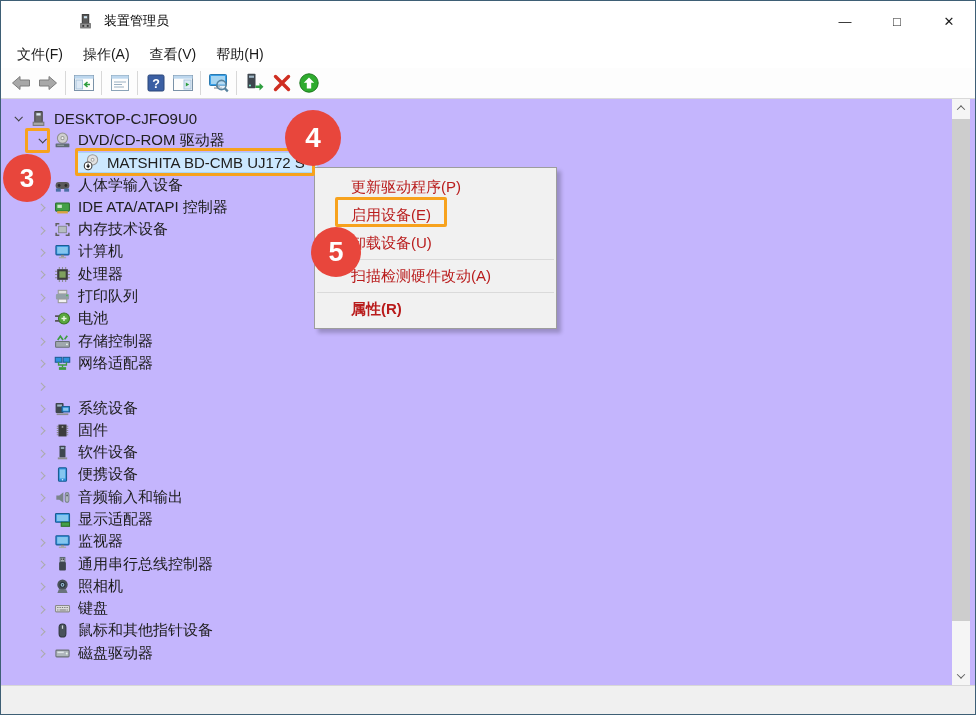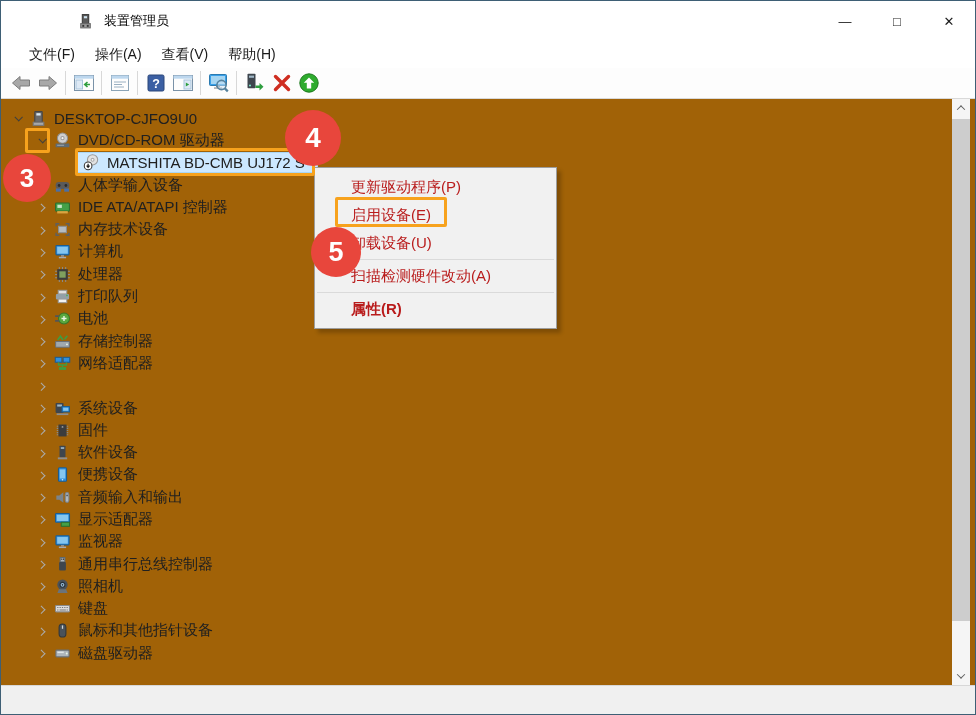--- a/index.html
+++ b/index.html
@@ -15,7 +15,7 @@
   .wc { width: 52px; height: 40px; display: flex; align-items: center; justify-content: center; font-size: 13px; color: #1a1a1a; cursor: default; }
 
   
-  .menubar { position: absolute; top: 40px; left: 0; right: 0; height: 27px; display: flex; align-items: center; padding-left: 18px; background: #fff; text-align: center; }
+  .menubar { position: absolute; top: 40px; left: 0; right: 0; height: 27px; display: flex; align-items: center; padding-left: 6px; background: #fff; text-align: center; }
   .menu-item { font-size: 14px; color: #1a1a1a; padding: 3px 10px; }
 
   

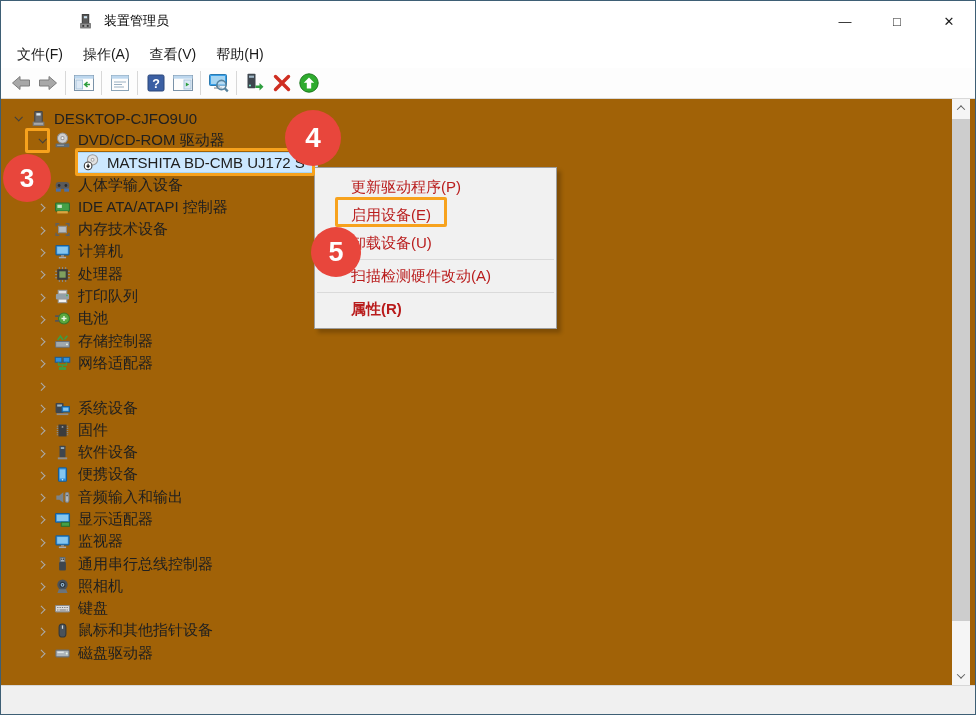--- a/index.html
+++ b/index.html
@@ -25,7 +25,7 @@
   .tb-sep { width: 1px; height: 24px; background: #d8d8d8; margin: 0 4px; }
 
   
-  .main { position: absolute; top: 98px; left: 0; right: 0; bottom: 29px; background: #a16207; overflow: hidden; }
+  .main { position: absolute; top: 98px; left: 0; right: 0; bottom: 29px; background: #c4b5fd; overflow: hidden; }
   .tree { position: absolute; inset: 0; padding-top: 8px; }
   .tree-row { height: 22.3px; display: flex; align-items: center; white-space: nowrap; font-size: 15px; color: #202020; }
   .lvl0 { padding-left: 8px; } .lvl1 { padding-left: 32px; } .lvl2 { padding-left: 76px; }

